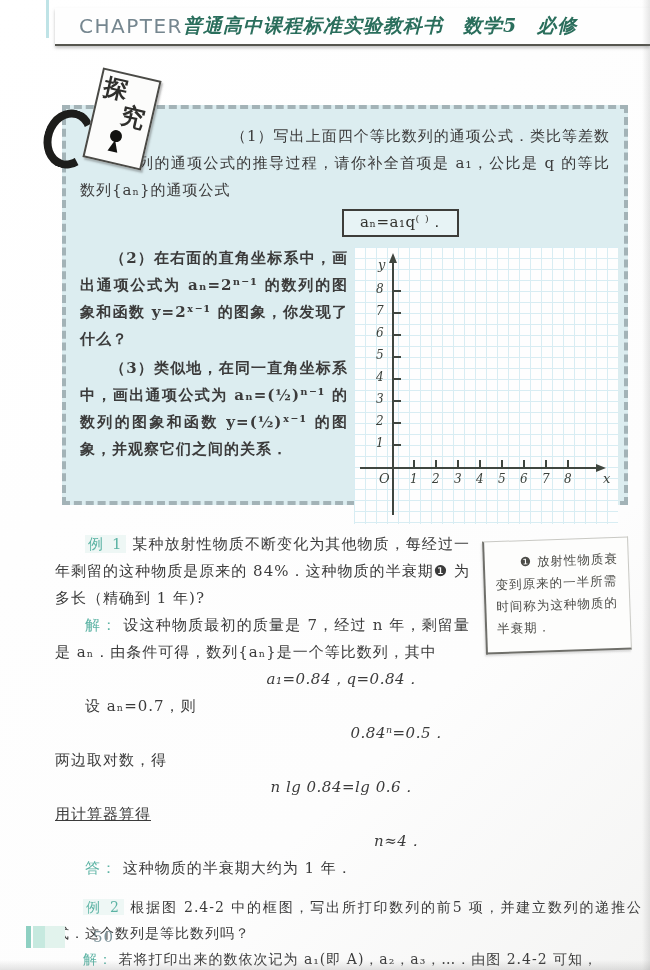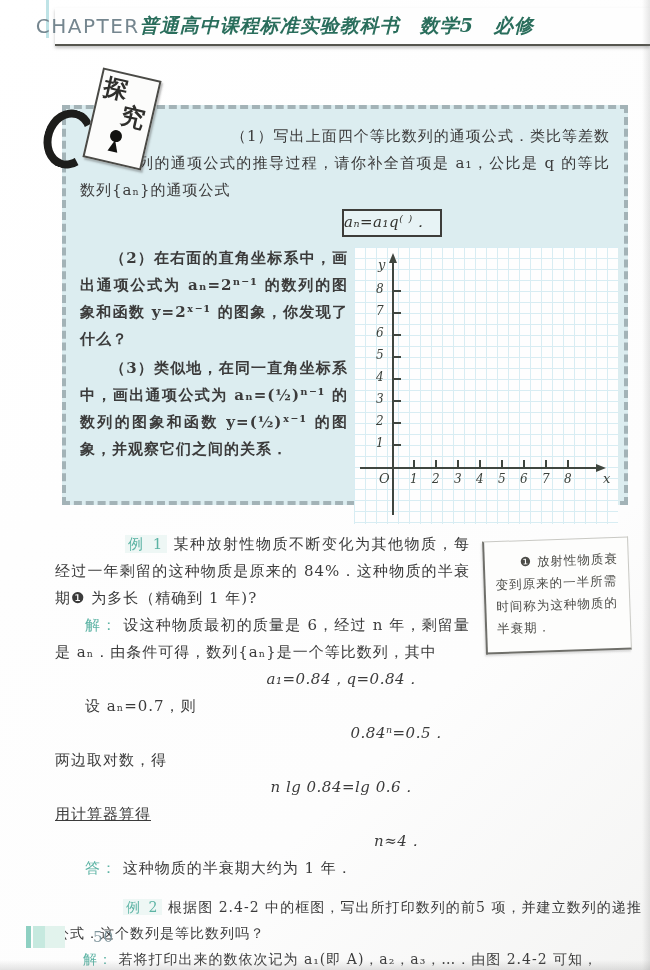--- a/index.html
+++ b/index.html
@@ -15,7 +15,7 @@
   .header{
     position:absolute;left:55px;right:0;top:8px;height:36px;background:#fefefe;
     border-bottom:2px solid #56564f; box-shadow:0 2px 3px rgba(90,90,90,.35);
-    display:flex;align-items:center;justify-content:flex-end;
+    display:flex;align-items:center;justify-content:space-between;
   }
   .chapter-label{
     padding-left:24px;font-family:"DejaVu Sans","Liberation Sans",sans-serif;

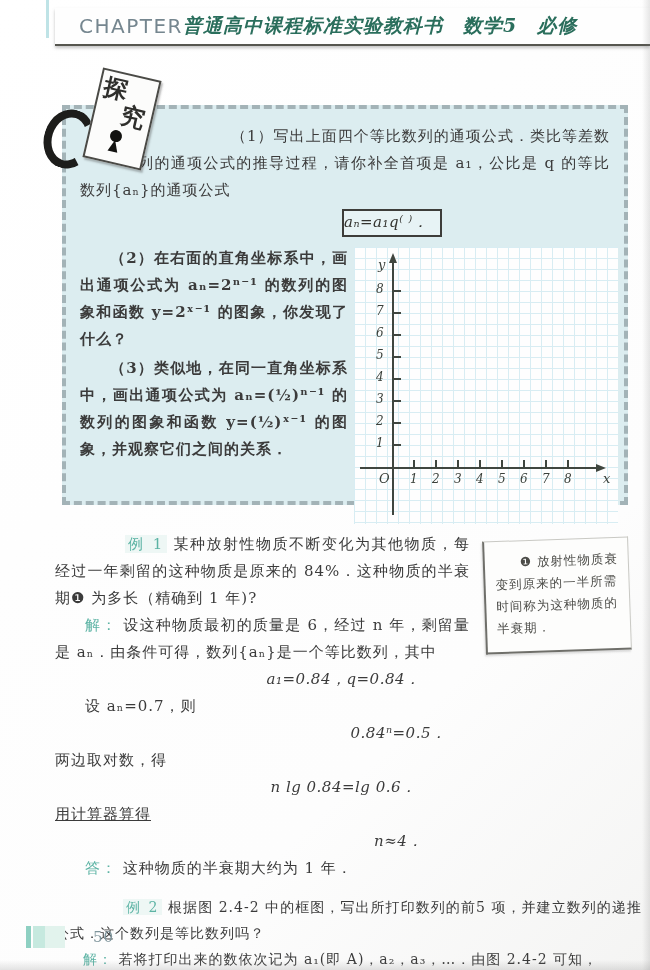--- a/index.html
+++ b/index.html
@@ -48,7 +48,7 @@
   .p1{ text-indent:6.2em; }
   .formula-box{
     display:inline-block;margin:5px 0 8px 262px;border:2px solid #3d3d3a;background:#e7f3f5;
-    padding:2px 12px 3px 0;font-size:15px;font-style:italic;letter-spacing:.5px;color:#33332f;
+    padding:2px 12px 3px 16px;font-size:15px;letter-spacing:.5px;color:#33332f;
   }
   .explore-cols{display:flex;clear:none;}
   .explore-left{width:268px;flex:0 0 268px;font-weight:bold;}

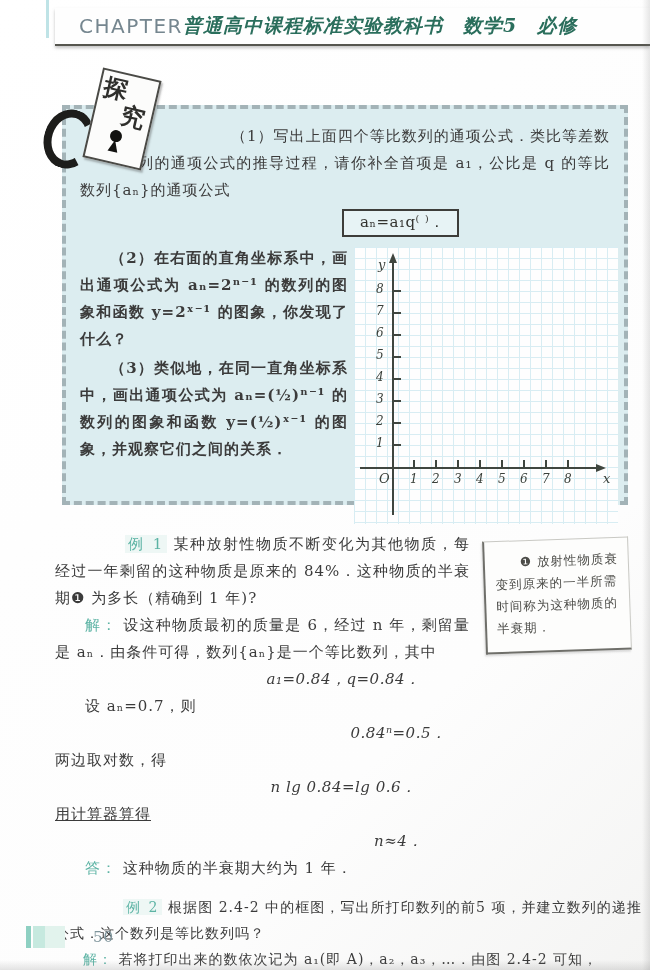--- a/index.html
+++ b/index.html
@@ -84,7 +84,7 @@
     font-size:12.5px;line-height:22px;color:#4c4c48;text-indent:2em;letter-spacing:1px;
   }
   .ex-p{margin:0;text-indent:2em;text-align:justify;}
-  .ex-label{color:#5cb3a4;background:#eef7f5;padding:0 3px;letter-spacing:2px;margin-left:40px;}
+  .ex-label{color:#5cb3a4;background:#eef7f5;padding:0 3px;letter-spacing:2px;}
   .sol-label{color:#5cb3a4;letter-spacing:1px;}
   .eq{margin:0;text-align:center;font-style:italic;letter-spacing:.5px;}
   .eq-shift{margin-left:110px;}

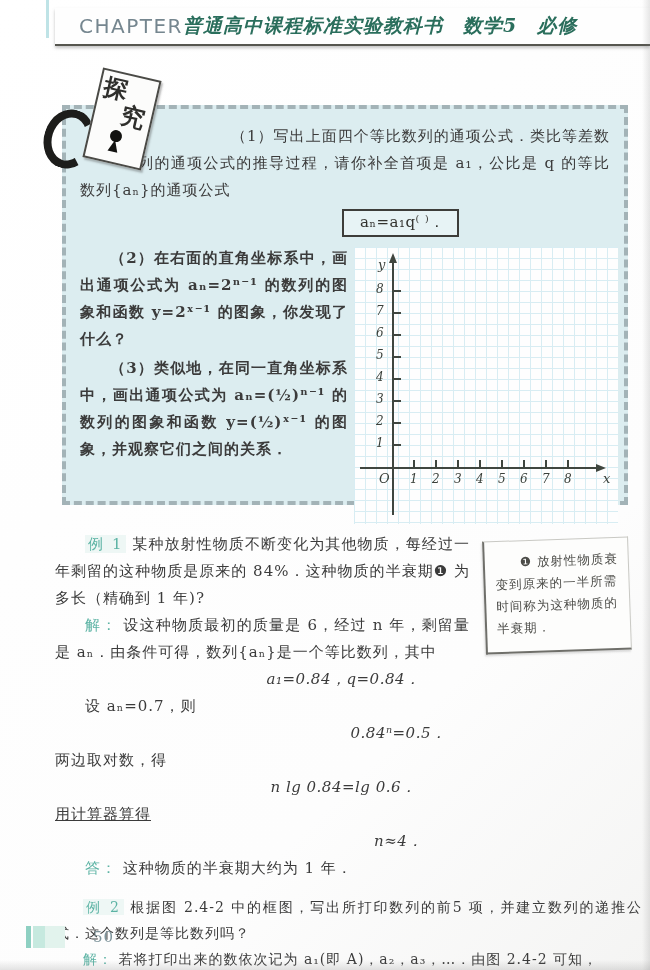--- a/index.html
+++ b/index.html
@@ -194,7 +194,7 @@
 
       <p class="ex-p">
         <span class="sol-label">解：</span>
-        <span>设这种物质最初的质量是 6，经过 n 年，剩留量是 aₙ．由条件可得，数列{aₙ}是一个等比数列，其中</span>
+        <span>设这种物质最初的质量是 7，经过 n 年，剩留量是 aₙ．由条件可得，数列{aₙ}是一个等比数列，其中</span>
       </p>
 
       <p class="eq">a₁=0.84，q=0.84．</p>

